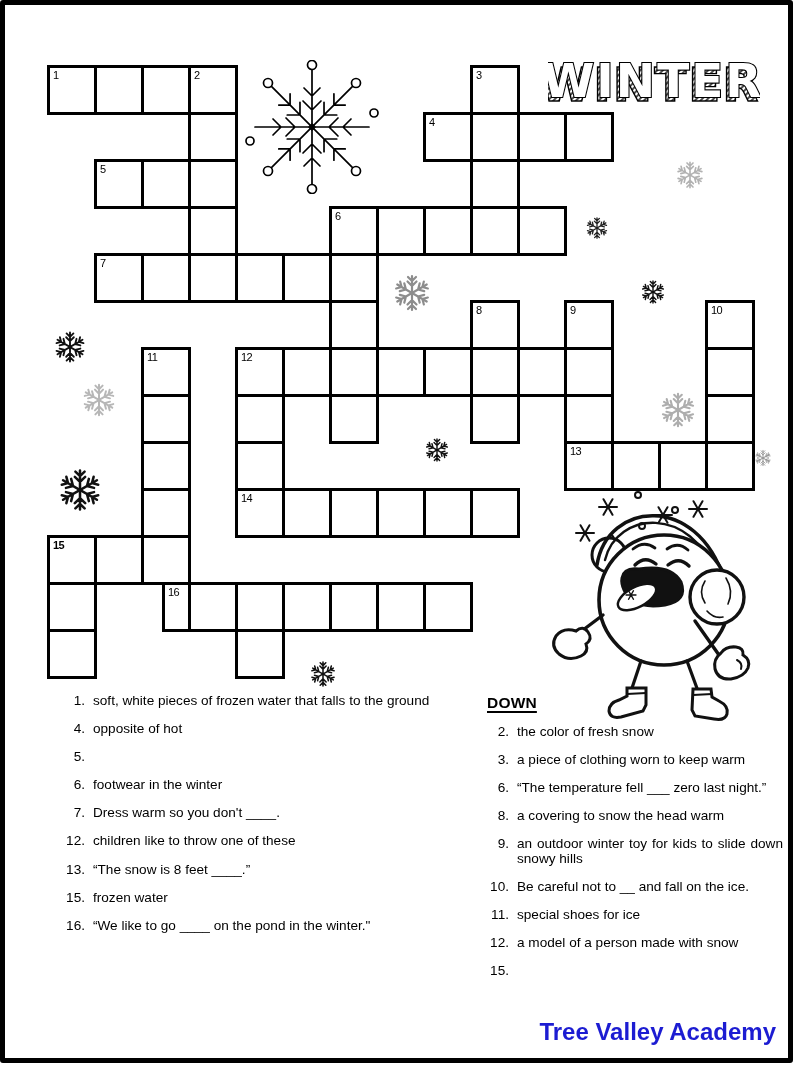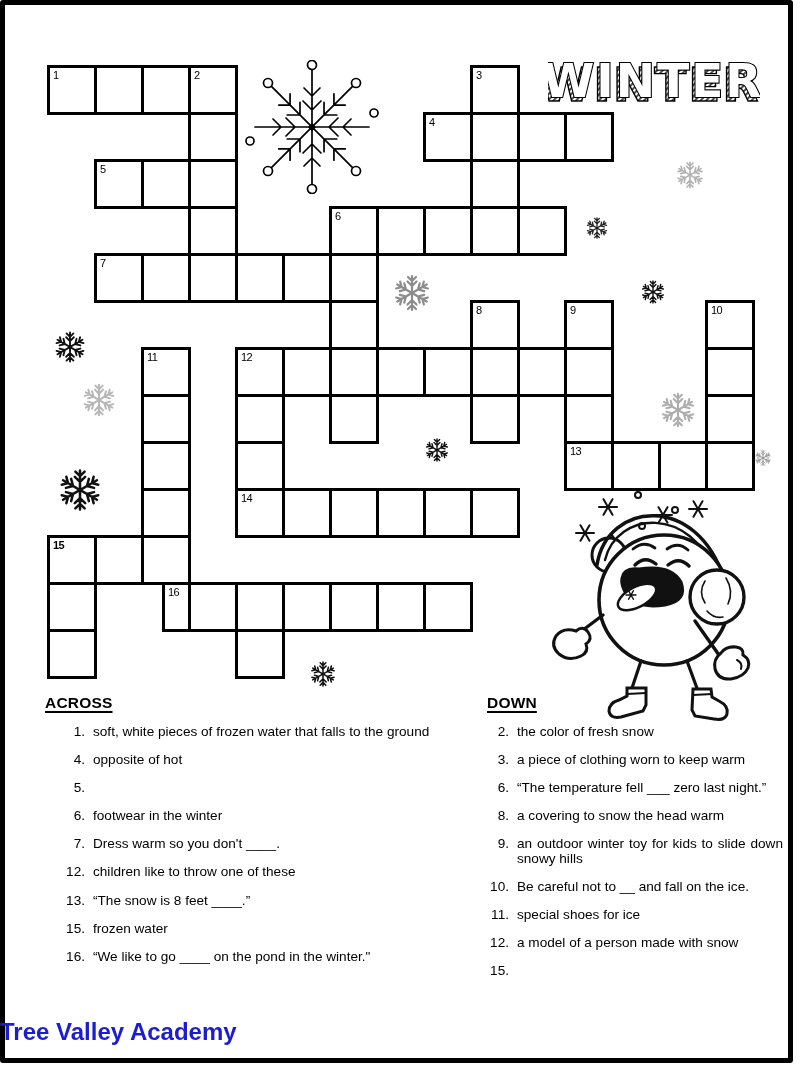--- a/index.html
+++ b/index.html
@@ -291,7 +291,6 @@
 </svg>
 
 <section class="clues across">
-  <h2>ACROSS</h2>
   <ul id="across-list">
       <li class="clue">
     <span class="num">1.</span>

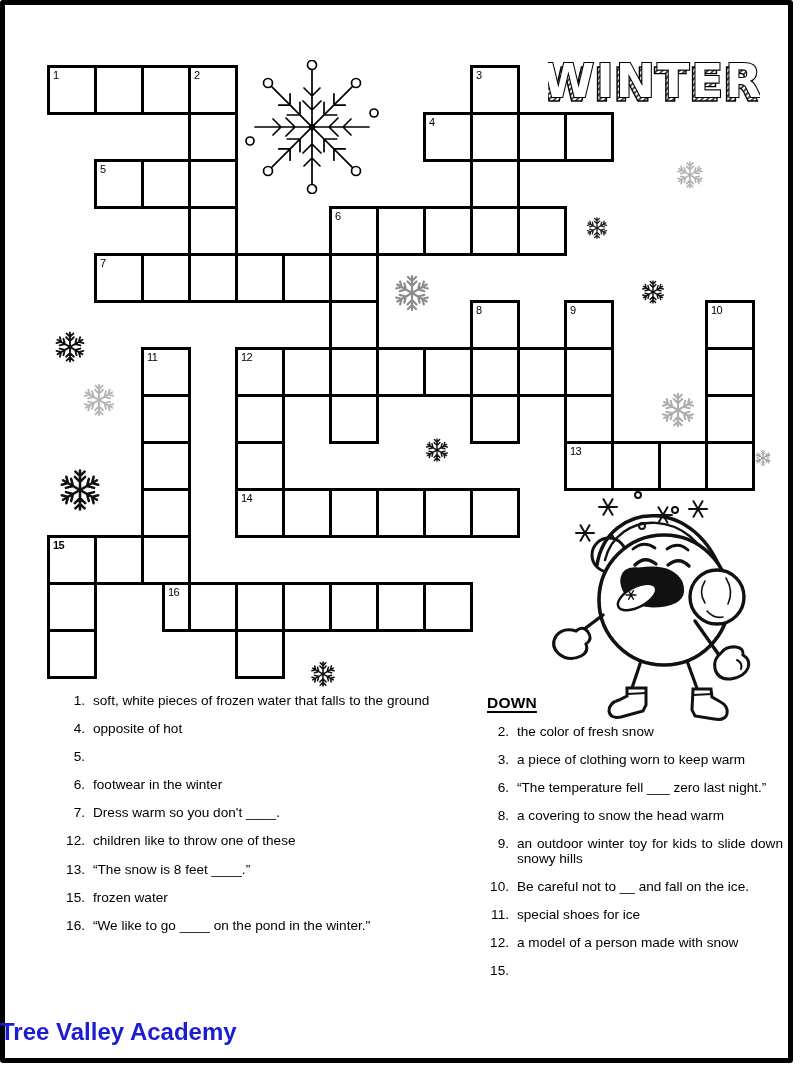--- a/index.html
+++ b/index.html
@@ -39,7 +39,7 @@
   .down .num{width:22px;}
   .down .txt{text-align:justify;}
 
-  .brand{position:absolute;top:1018px;left:0;width:776px;
+  .brand{position:absolute;top:1018px;left:0;width:776px;text-align:right;
         font-weight:bold;font-size:24px;}
   .hidden-defs{position:absolute;width:0;height:0;overflow:hidden;}
 </style>

